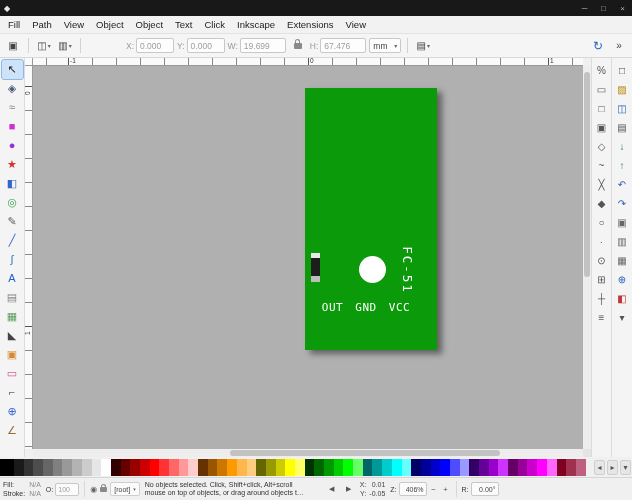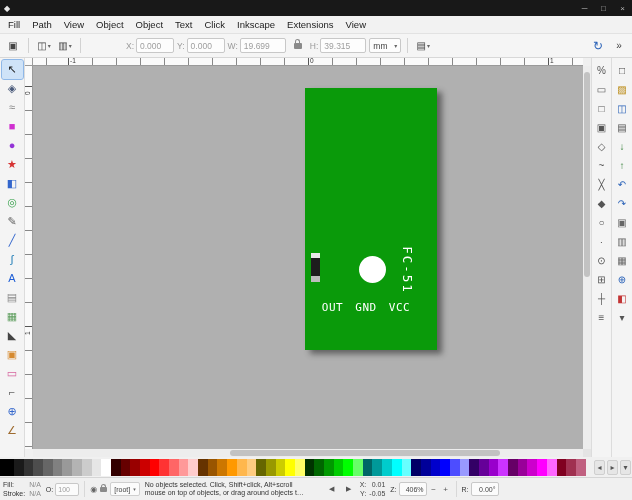--- a/index.html
+++ b/index.html
@@ -206,7 +206,7 @@
       </span>
     <span class="tb-field">
       <label>H:</label>
-      <span class="tb-input w46">39.315</span>
+      <span class="tb-input w46">67.476</span>
     </span>
     <span class="units-box">
       <span>mm</span>

